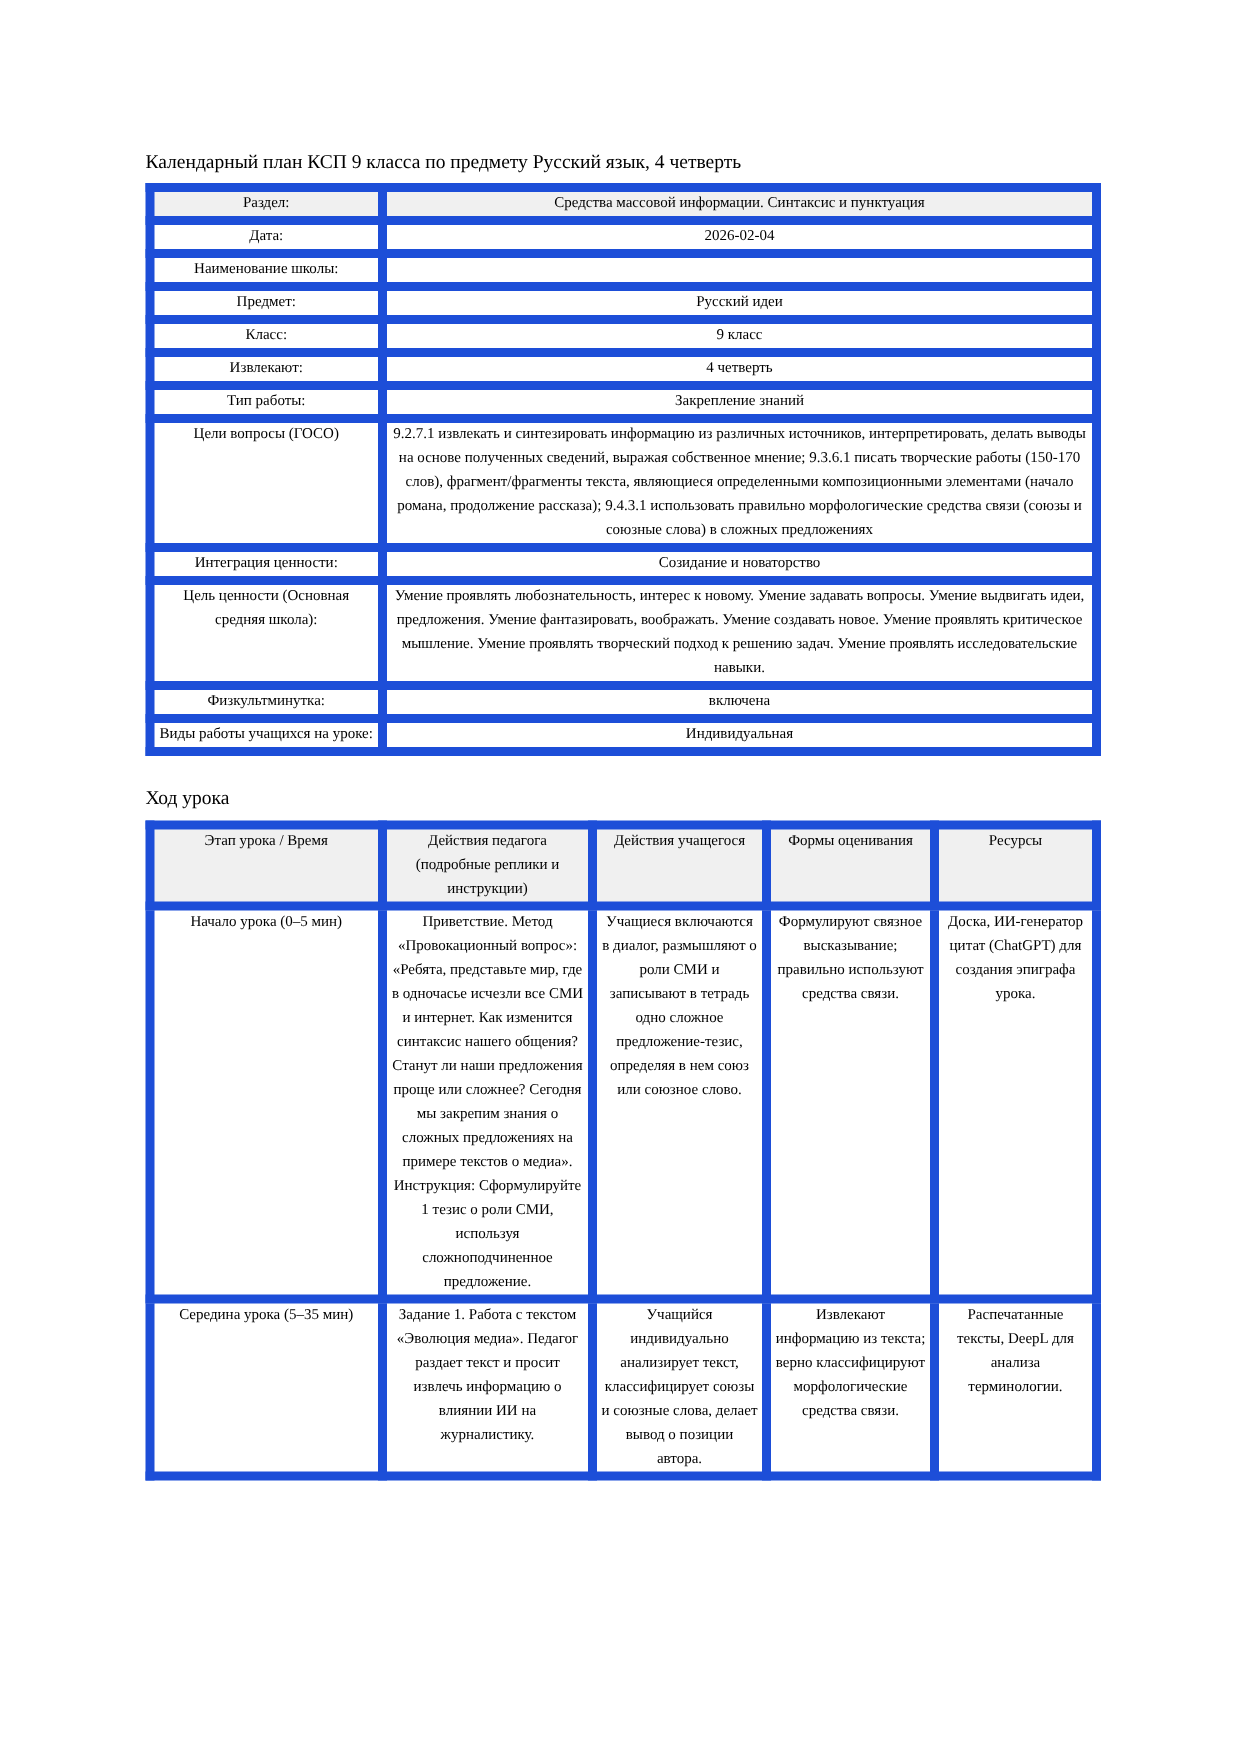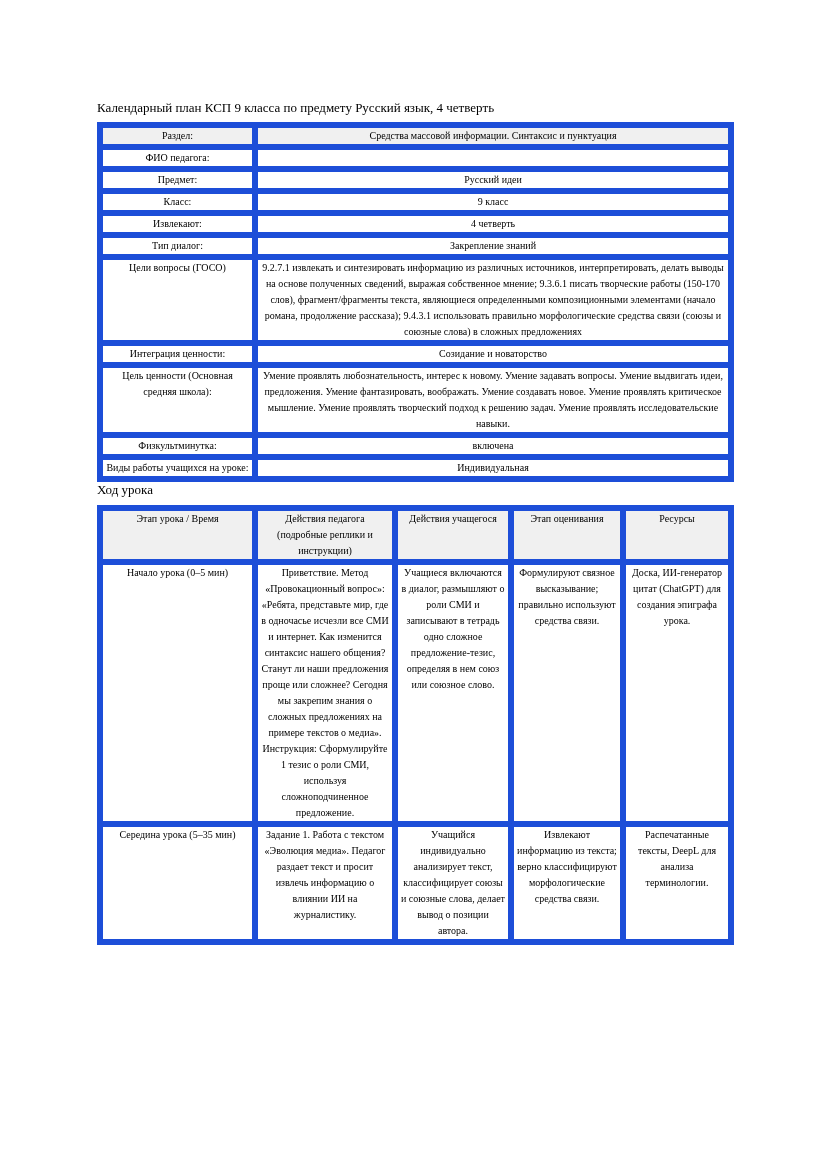--- a/index.html
+++ b/index.html
@@ -73,6 +73,10 @@
         <tr class="hdr">
           <td>Раздел:</td>
           <td>Средства массовой информации. Синтаксис и пунктуация</td>
+        </tr>
+        <tr>
+          <td>Дата:</td>
+          <td>2026-02-04</td>
         </tr>
         <tr>
           <td>ФИО педагога:</td>

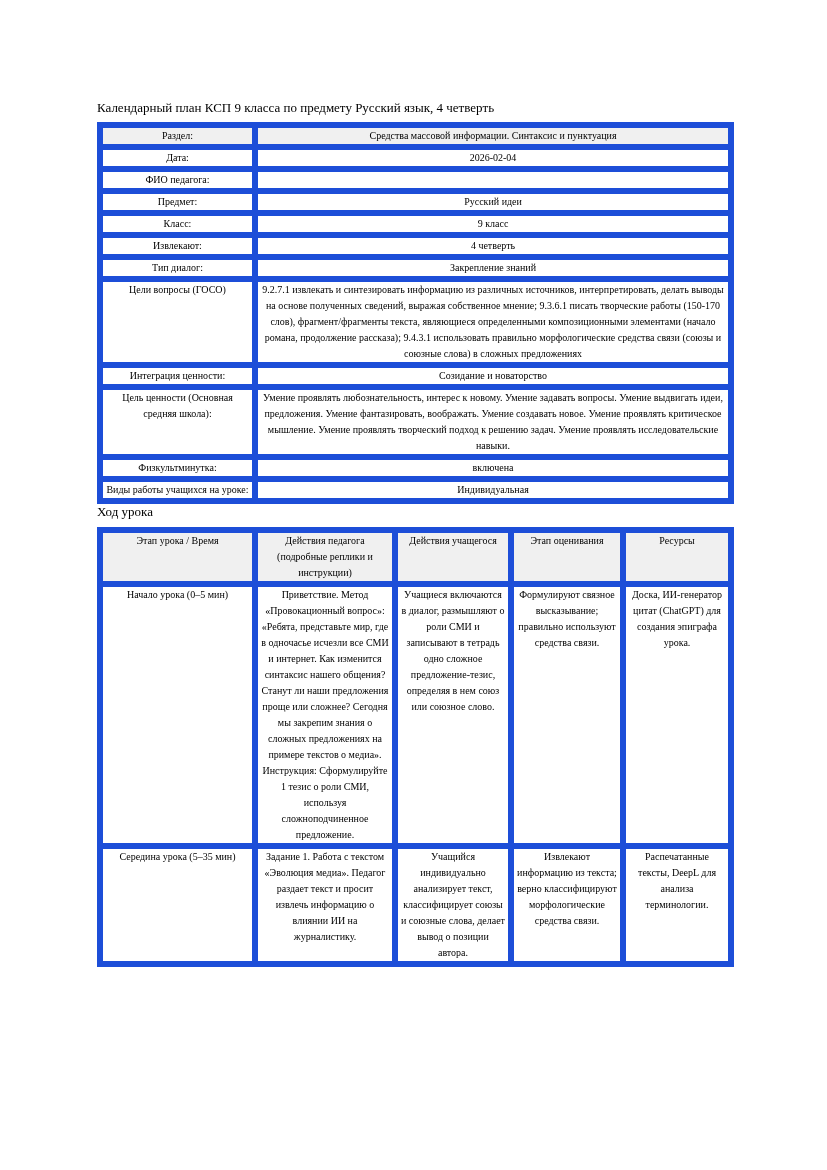--- a/index.html
+++ b/index.html
@@ -77,6 +77,10 @@
         <tr>
           <td>Дата:</td>
           <td>2026-02-04</td>
+        </tr>
+        <tr>
+          <td>Наименование школы:</td>
+          <td></td>
         </tr>
         <tr>
           <td>ФИО педагога:</td>

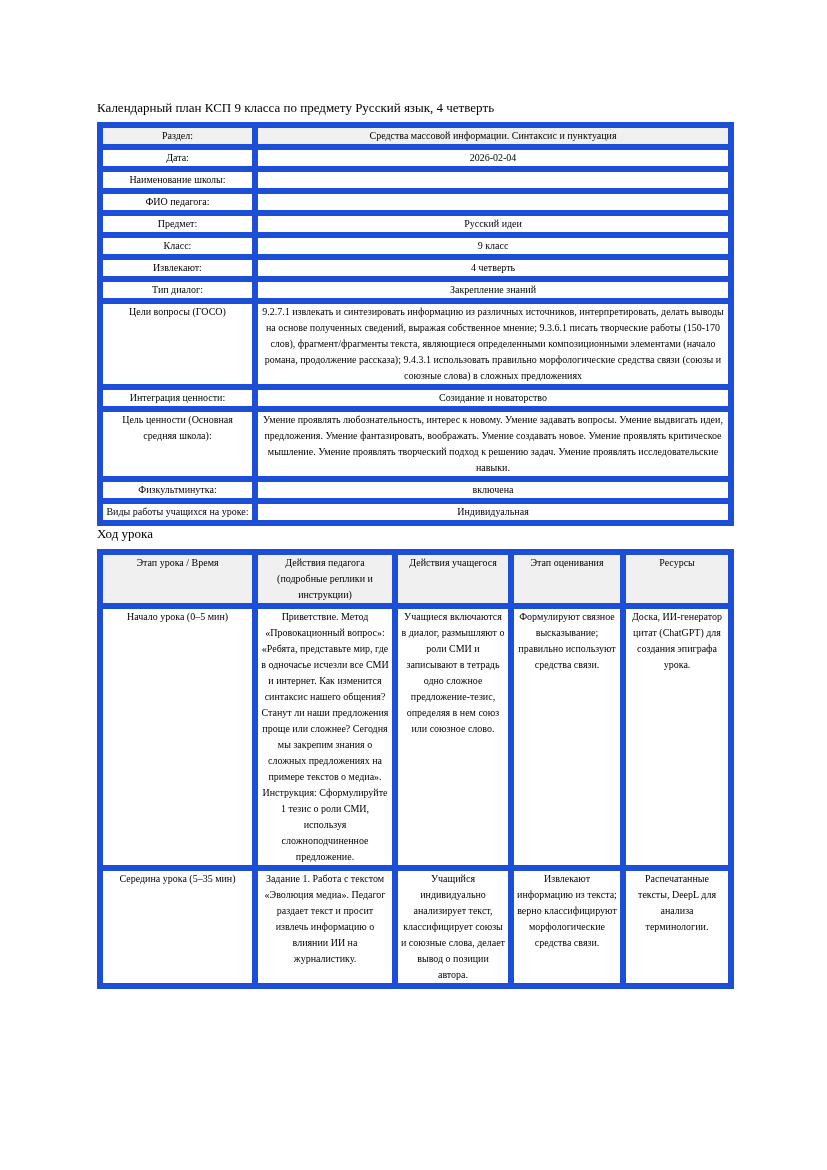--- a/index.html
+++ b/index.html
@@ -83,10 +83,6 @@
           <td></td>
         </tr>
         <tr>
-          <td>ФИО педагога:</td>
-          <td></td>
-        </tr>
-        <tr>
           <td>Предмет:</td>
           <td>Русский идеи</td>
         </tr>

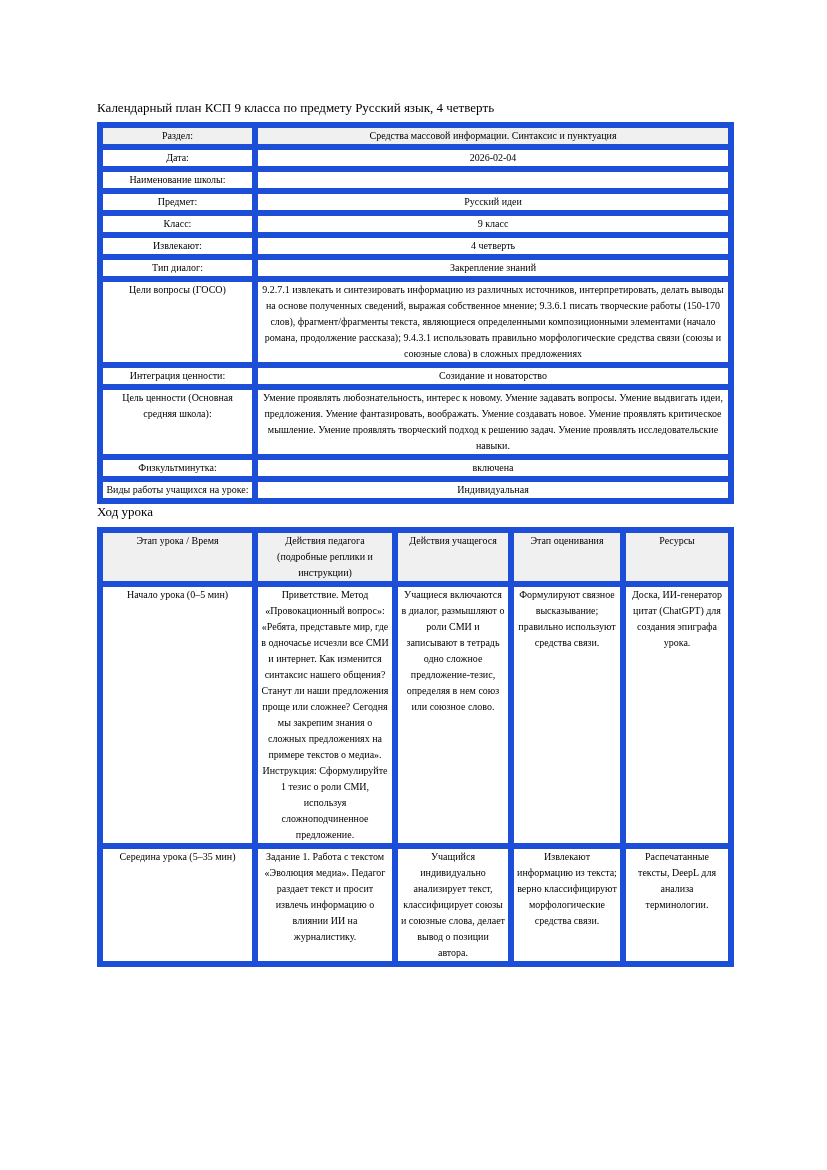--- a/index.html
+++ b/index.html
@@ -95,7 +95,7 @@
           <td>4 четверть</td>
         </tr>
         <tr>
-          <td>Тип диалог:</td>
+          <td>Тип работы:</td>
           <td>Закрепление знаний</td>
         </tr>
         <tr>

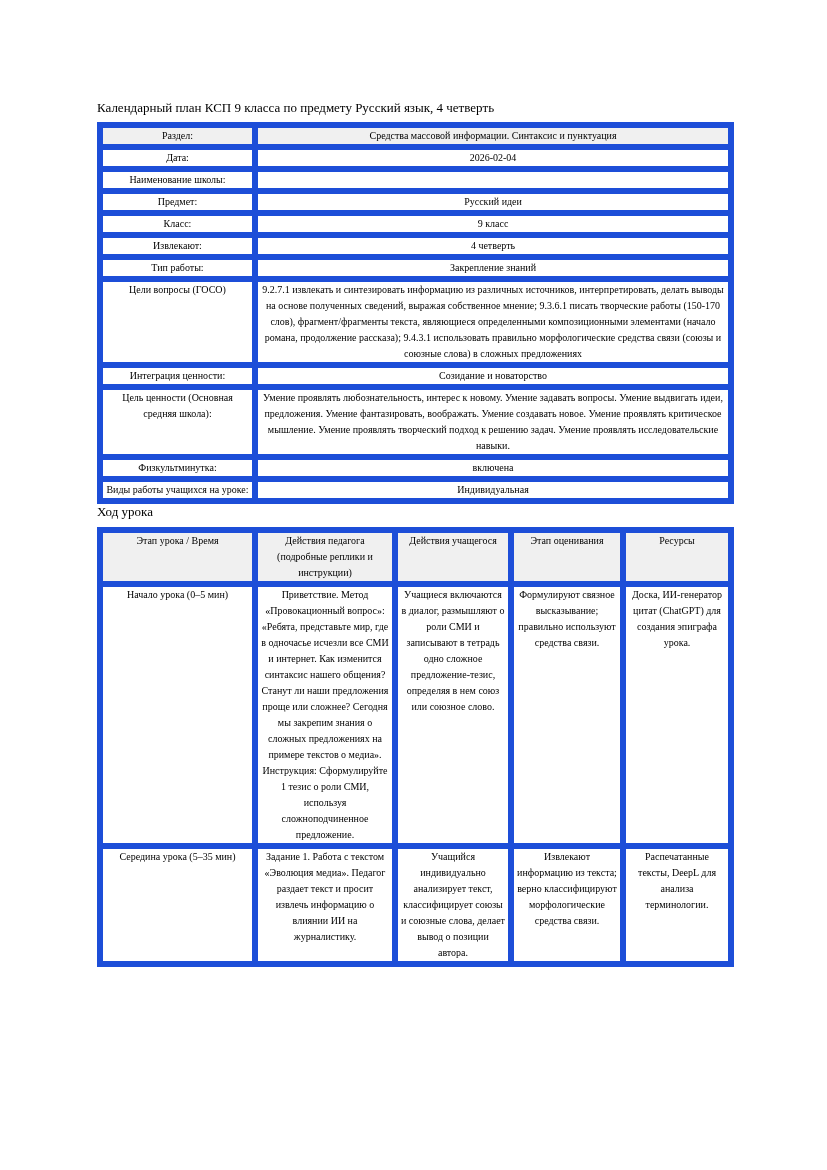--- a/index.html
+++ b/index.html
@@ -53,7 +53,7 @@
   .lesson-table .c-assessment { width: 112px; }
   .lesson-table .c-resources  { width: 108px; }
   .section-heading {
-    margin: 0 0 7px 0;
+    margin: 20px 0 7px 0;
   }
 </style>
 </head>

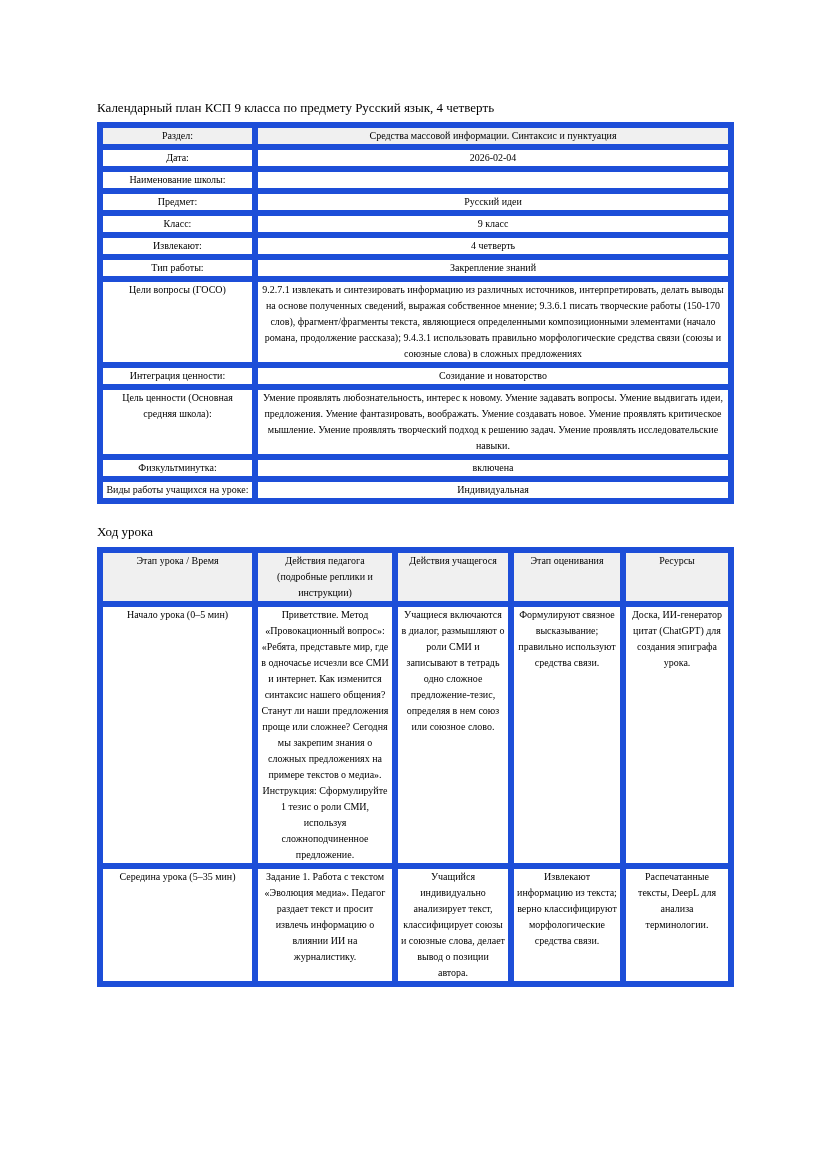--- a/index.html
+++ b/index.html
@@ -136,7 +136,7 @@
           <th>Этап урока / Время</th>
           <th>Действия педагога (подробные реплики и инструкции)</th>
           <th>Действия учащегося</th>
-          <th>Этап оценивания</th>
+          <th>Формы оценивания</th>
           <th>Ресурсы</th>
         </tr>
       </thead>

